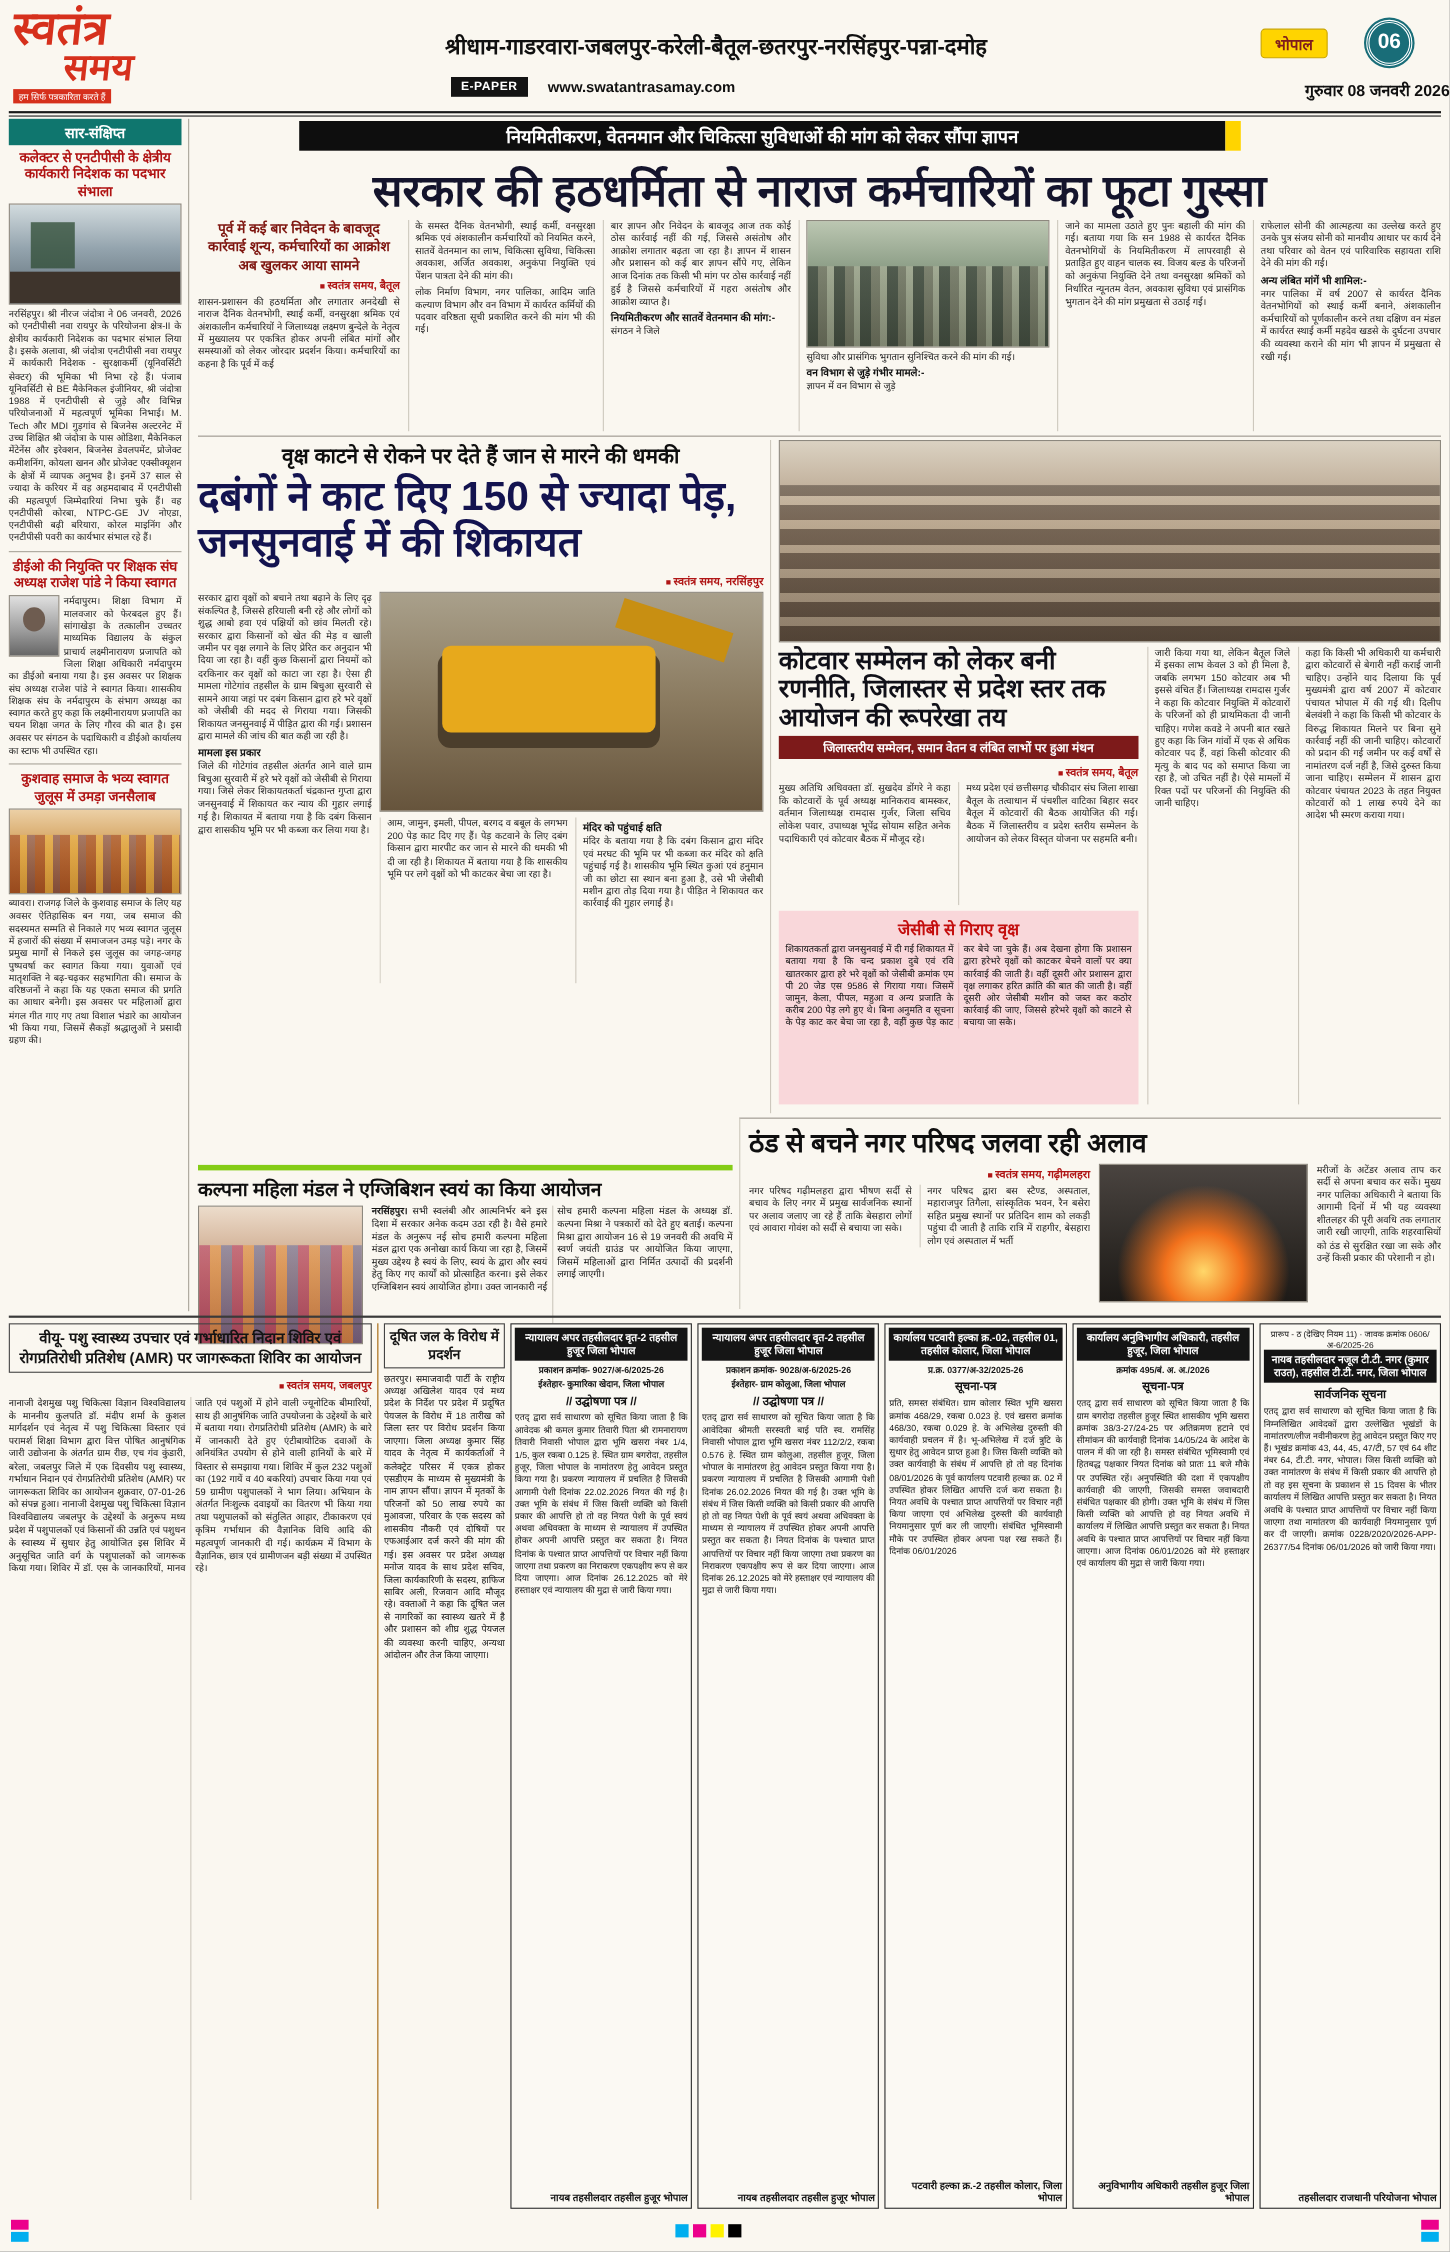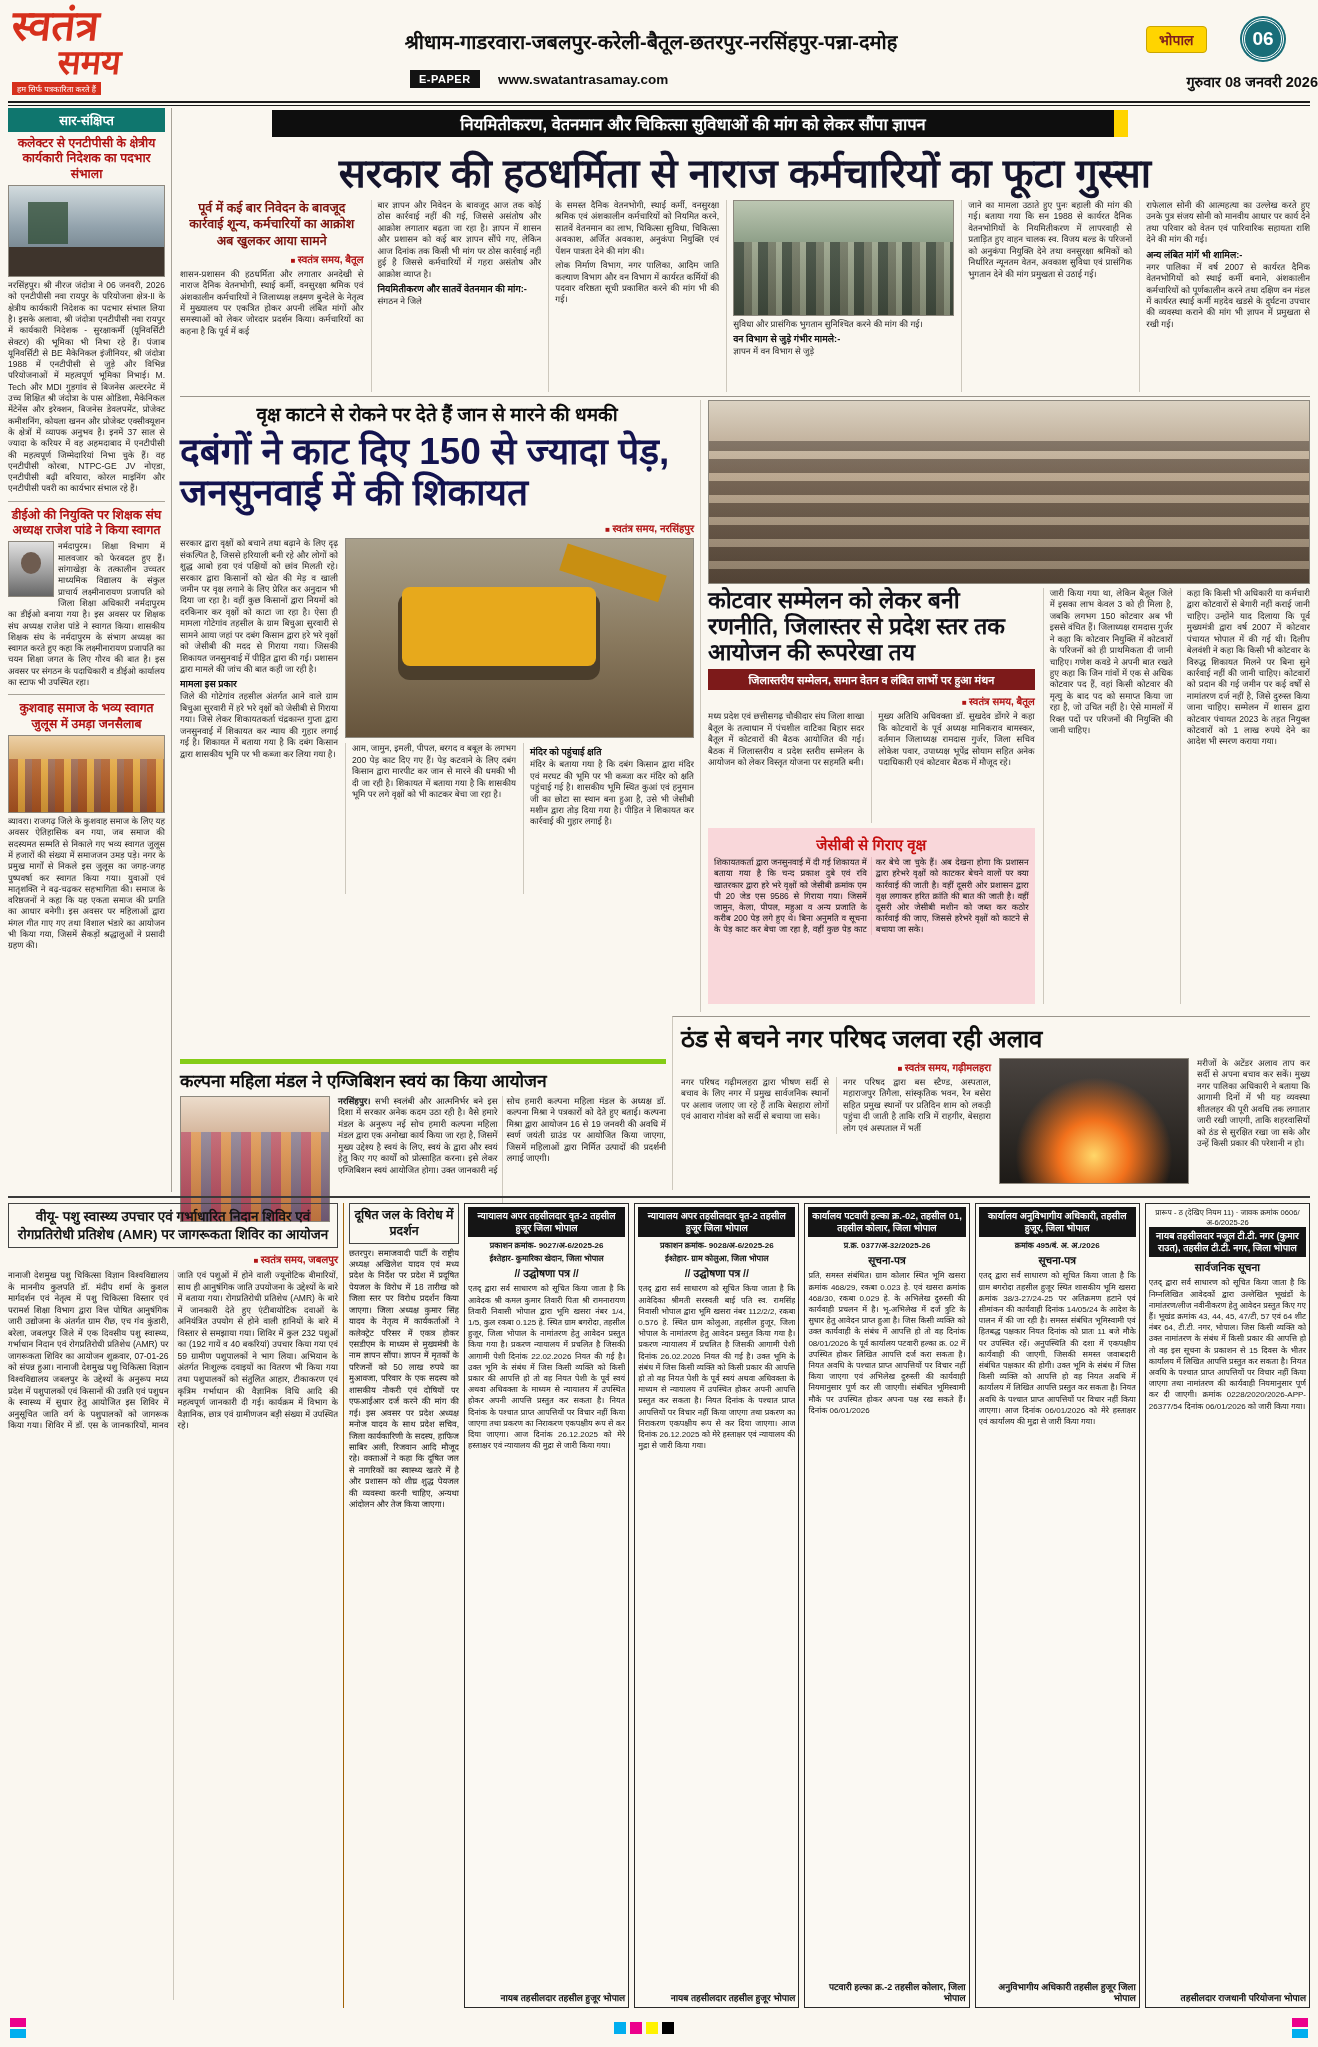--- a/index.html
+++ b/index.html
@@ -165,13 +165,13 @@
       <div class="news">शासन-प्रशासन की हठधर्मिता और लगातार अनदेखी से नाराज दैनिक वेतनभोगी, स्थाई कर्मी, वनसुरक्षा श्रमिक एवं अंशकालीन कर्मचारियों ने जिलाध्यक्ष लक्ष्मण बुन्देले के नेतृत्व में मुख्यालय पर एकत्रित होकर अपनी लंबित मांगों और समस्याओं को लेकर जोरदार प्रदर्शन किया। कर्मचारियों का कहना है कि पूर्व में कई</div>
     </div>
     <div class="lc">
+      <div class="news">के समस्त दैनिक वेतनभोगी, स्थाई कर्मी, वनसुरक्षा श्रमिक एवं अंशकालीन कर्मचारियों को नियमित करने, सातवें वेतनमान का लाभ, चिकित्सा सुविधा, चिकित्सा अवकाश, अर्जित अवकाश, अनुकंपा नियुक्ति एवं पेंशन पात्रता देने की मांग की।</div>
+      <div class="news" style="margin-top:3px">लोक निर्माण विभाग, नगर पालिका, आदिम जाति कल्याण विभाग और वन विभाग में कार्यरत कर्मियों की पदवार वरिष्ठता सूची प्रकाशित करने की मांग भी की गई।</div>
+    </div>
+    <div class="lc">
       <div class="news">बार ज्ञापन और निवेदन के बावजूद आज तक कोई ठोस कार्रवाई नहीं की गई, जिससे असंतोष और आक्रोश लगातार बढ़ता जा रहा है। ज्ञापन में शासन और प्रशासन को कई बार ज्ञापन सौंपे गए, लेकिन आज दिनांक तक किसी भी मांग पर ठोस कार्रवाई नहीं हुई है जिससे कर्मचारियों में गहरा असंतोष और आक्रोश व्याप्त है।</div>
       <div class="bsub">नियमितीकरण और सातवें वेतनमान की मांग:-</div>
       <div class="news">संगठन ने जिले</div>
-    </div>
-    <div class="lc">
-      <div class="news">के समस्त दैनिक वेतनभोगी, स्थाई कर्मी, वनसुरक्षा श्रमिक एवं अंशकालीन कर्मचारियों को नियमित करने, सातवें वेतनमान का लाभ, चिकित्सा सुविधा, चिकित्सा अवकाश, अर्जित अवकाश, अनुकंपा नियुक्ति एवं पेंशन पात्रता देने की मांग की।</div>
-      <div class="news" style="margin-top:3px">लोक निर्माण विभाग, नगर पालिका, आदिम जाति कल्याण विभाग और वन विभाग में कार्यरत कर्मियों की पदवार वरिष्ठता सूची प्रकाशित करने की मांग भी की गई।</div>
     </div>
     <div class="lp">
       <div class="ph protest" style="height:116px"></div>

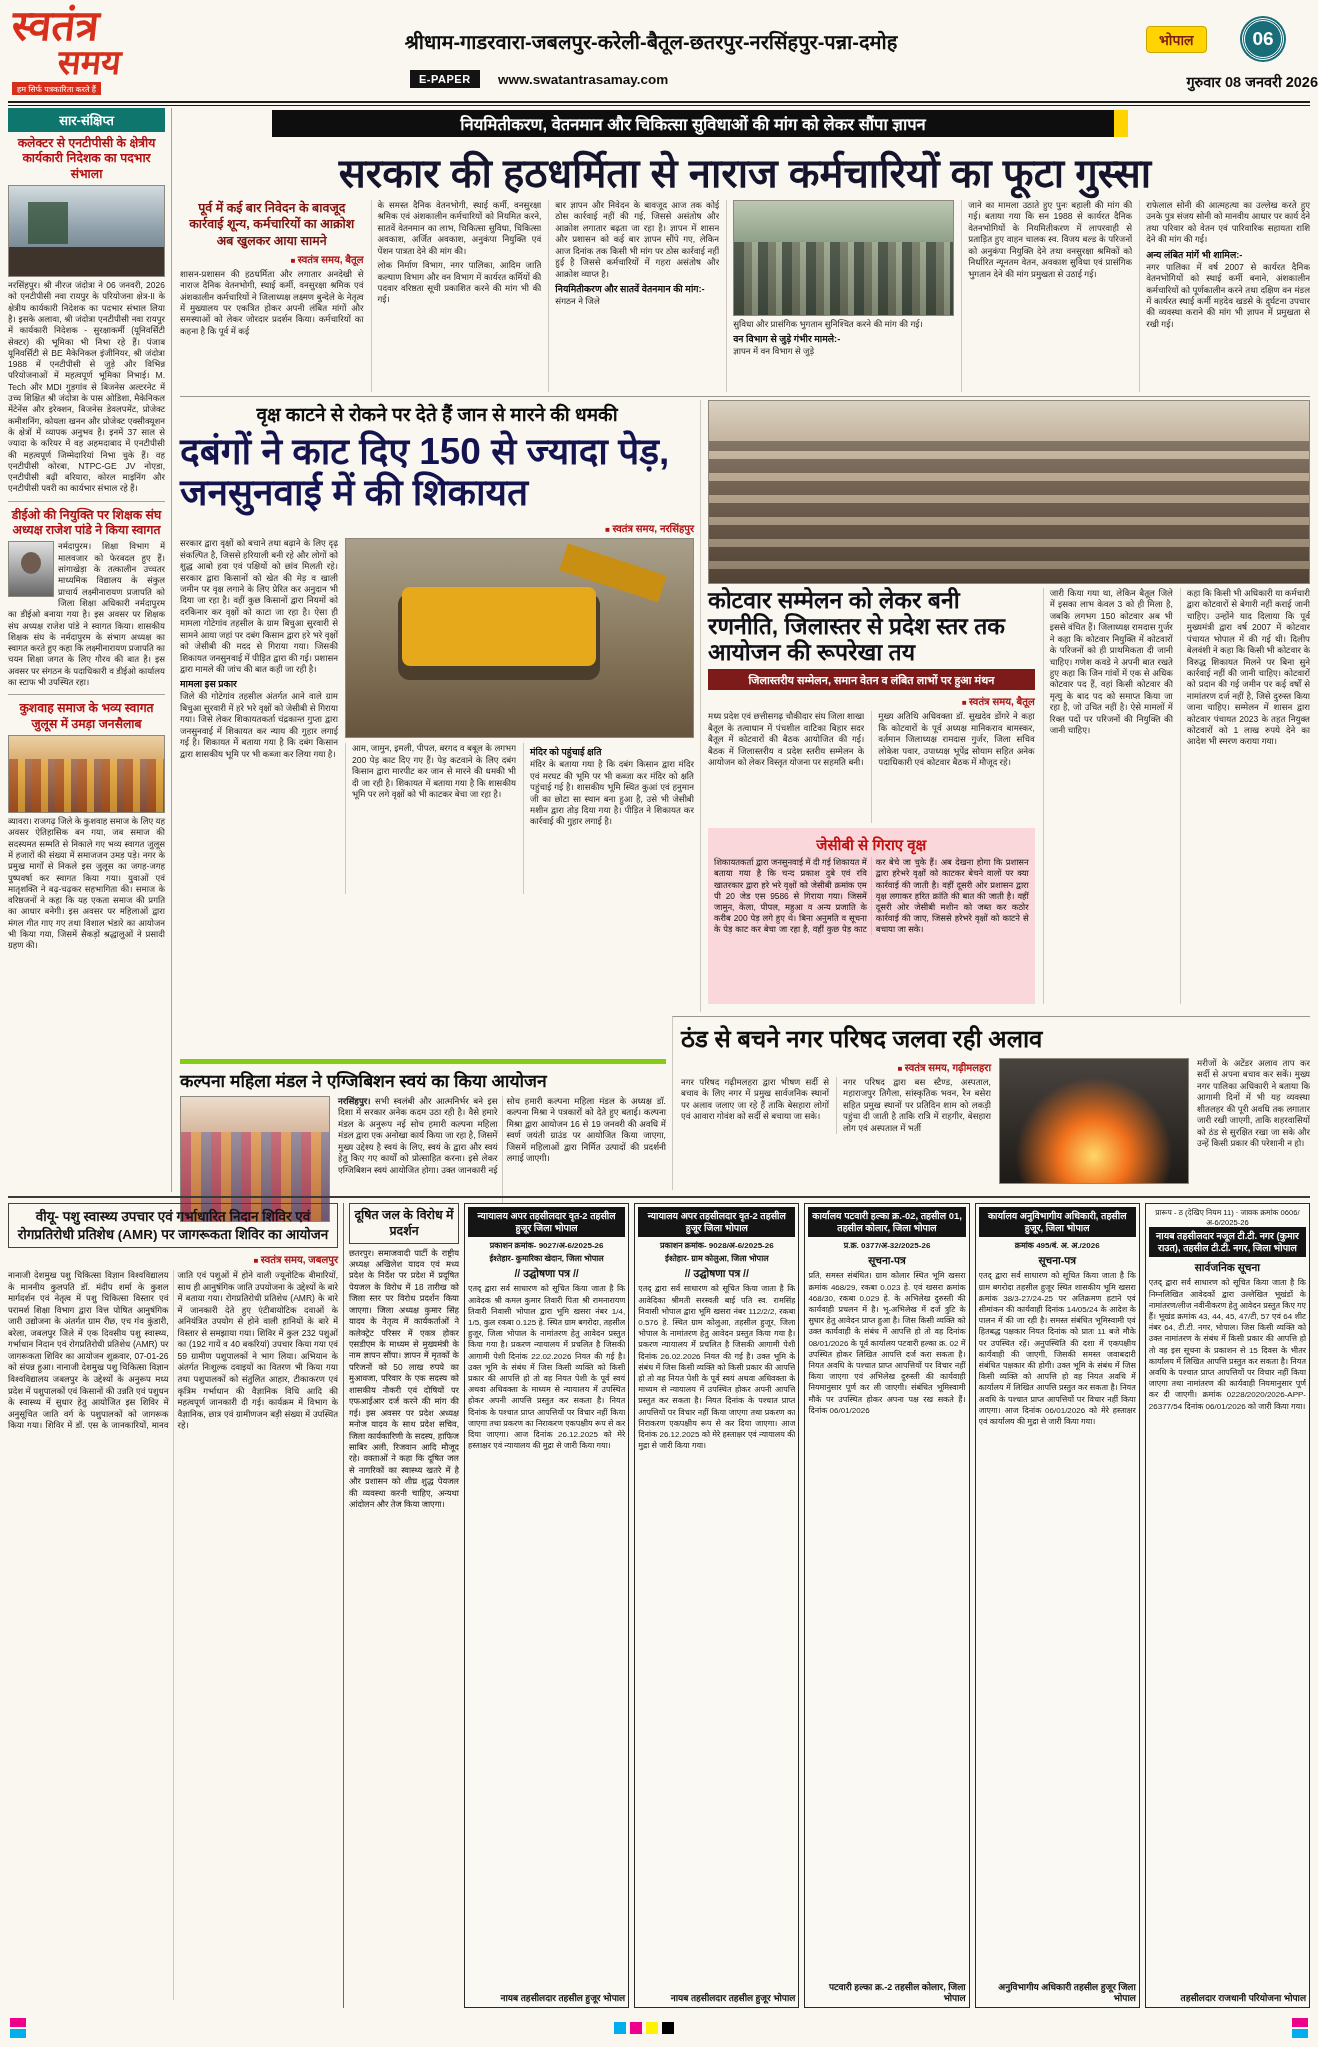--- a/index.html
+++ b/index.html
@@ -248,10 +248,10 @@
         <div class="byline">स्वतंत्र समय, बैतूल</div>
         <div class="kw-cols2">
           <div>
+              <div class="news">मुख्य अतिथि अधिवक्ता डॉ. सुखदेव डोंगरे ने कहा कि कोटवारों के पूर्व अध्यक्ष मानिकराव बामस्कर, वर्तमान जिलाध्यक्ष रामदास गुर्जर, जिला सचिव लोकेश पवार, उपाध्यक्ष भूपेंद्र सोयाम सहित अनेक पदाधिकारी एवं कोटवार बैठक में मौजूद रहे।</div>
+            </div>
+          <div>
               <div class="news">मध्य प्रदेश एवं छत्तीसगढ़ चौकीदार संघ जिला शाखा बैतूल के तत्वाधान में पंचशील वाटिका बिहार सदर बैतूल में कोटवारों की बैठक आयोजित की गई। बैठक में जिलास्तरीय व प्रदेश स्तरीय सम्मेलन के आयोजन को लेकर विस्तृत योजना पर सहमति बनी।</div>
-            </div>
-          <div>
-              <div class="news">मुख्य अतिथि अधिवक्ता डॉ. सुखदेव डोंगरे ने कहा कि कोटवारों के पूर्व अध्यक्ष मानिकराव बामस्कर, वर्तमान जिलाध्यक्ष रामदास गुर्जर, जिला सचिव लोकेश पवार, उपाध्यक्ष भूपेंद्र सोयाम सहित अनेक पदाधिकारी एवं कोटवार बैठक में मौजूद रहे।</div>
             </div>
         </div>
         <div class="pinkbox">

